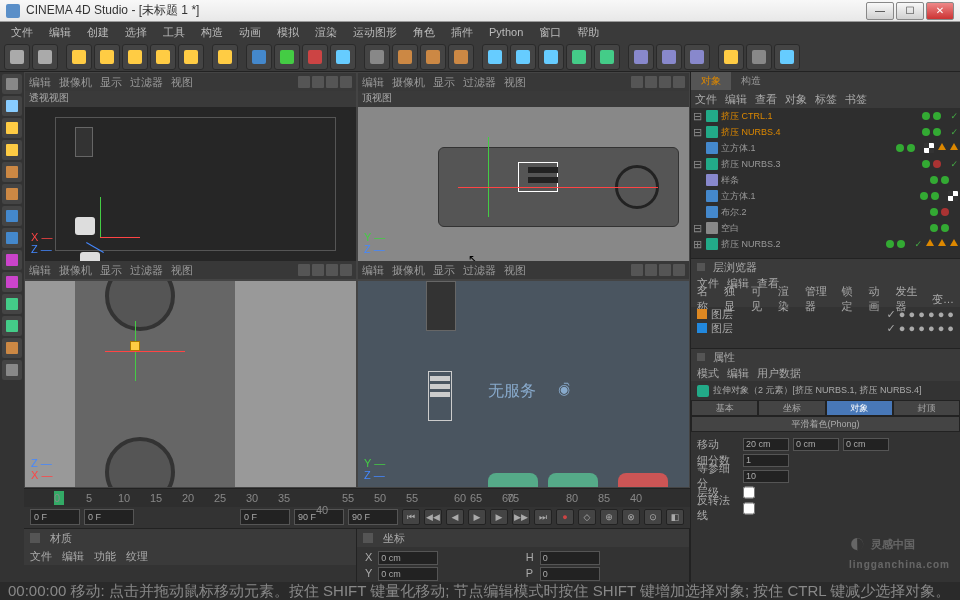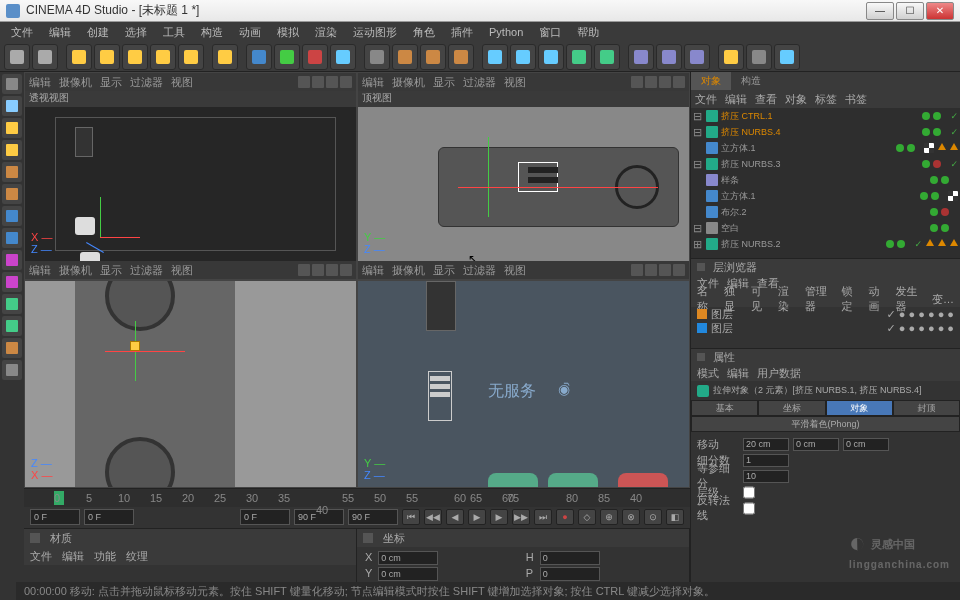--- a/index.html
+++ b/index.html
@@ -69,7 +69,7 @@
 .attrrow { display:flex; align-items:center; gap:4px; height:16px; }
 .attrrow label { width:42px; }
 .attrrow input { width:46px; height:13px; background:#222; border:1px solid #555; color:#aaa; font-size:9px; padding:0 2px; }
-.status { position:fixed; bottom:0; left:0; right:0; height:18px; background:#2a2a2a; color:#888; font-size:11px; display:flex; align-items:center; padding:0 8px;margin-left:16px; }
+.status { position:fixed; bottom:0; left:0; right:0; height:18px; background:#2a2a2a; color:#888; font-size:15px; display:flex; align-items:center; padding:0 8px; }
 .watermark { position:absolute; right:10px; bottom:30px; color:rgba(255,255,255,0.25); font-size:18px; font-weight:bold; pointer-events:none; }
 .watermark small { display:block; font-size:10px; letter-spacing:1px; }
 .gizmo { position:absolute; }

